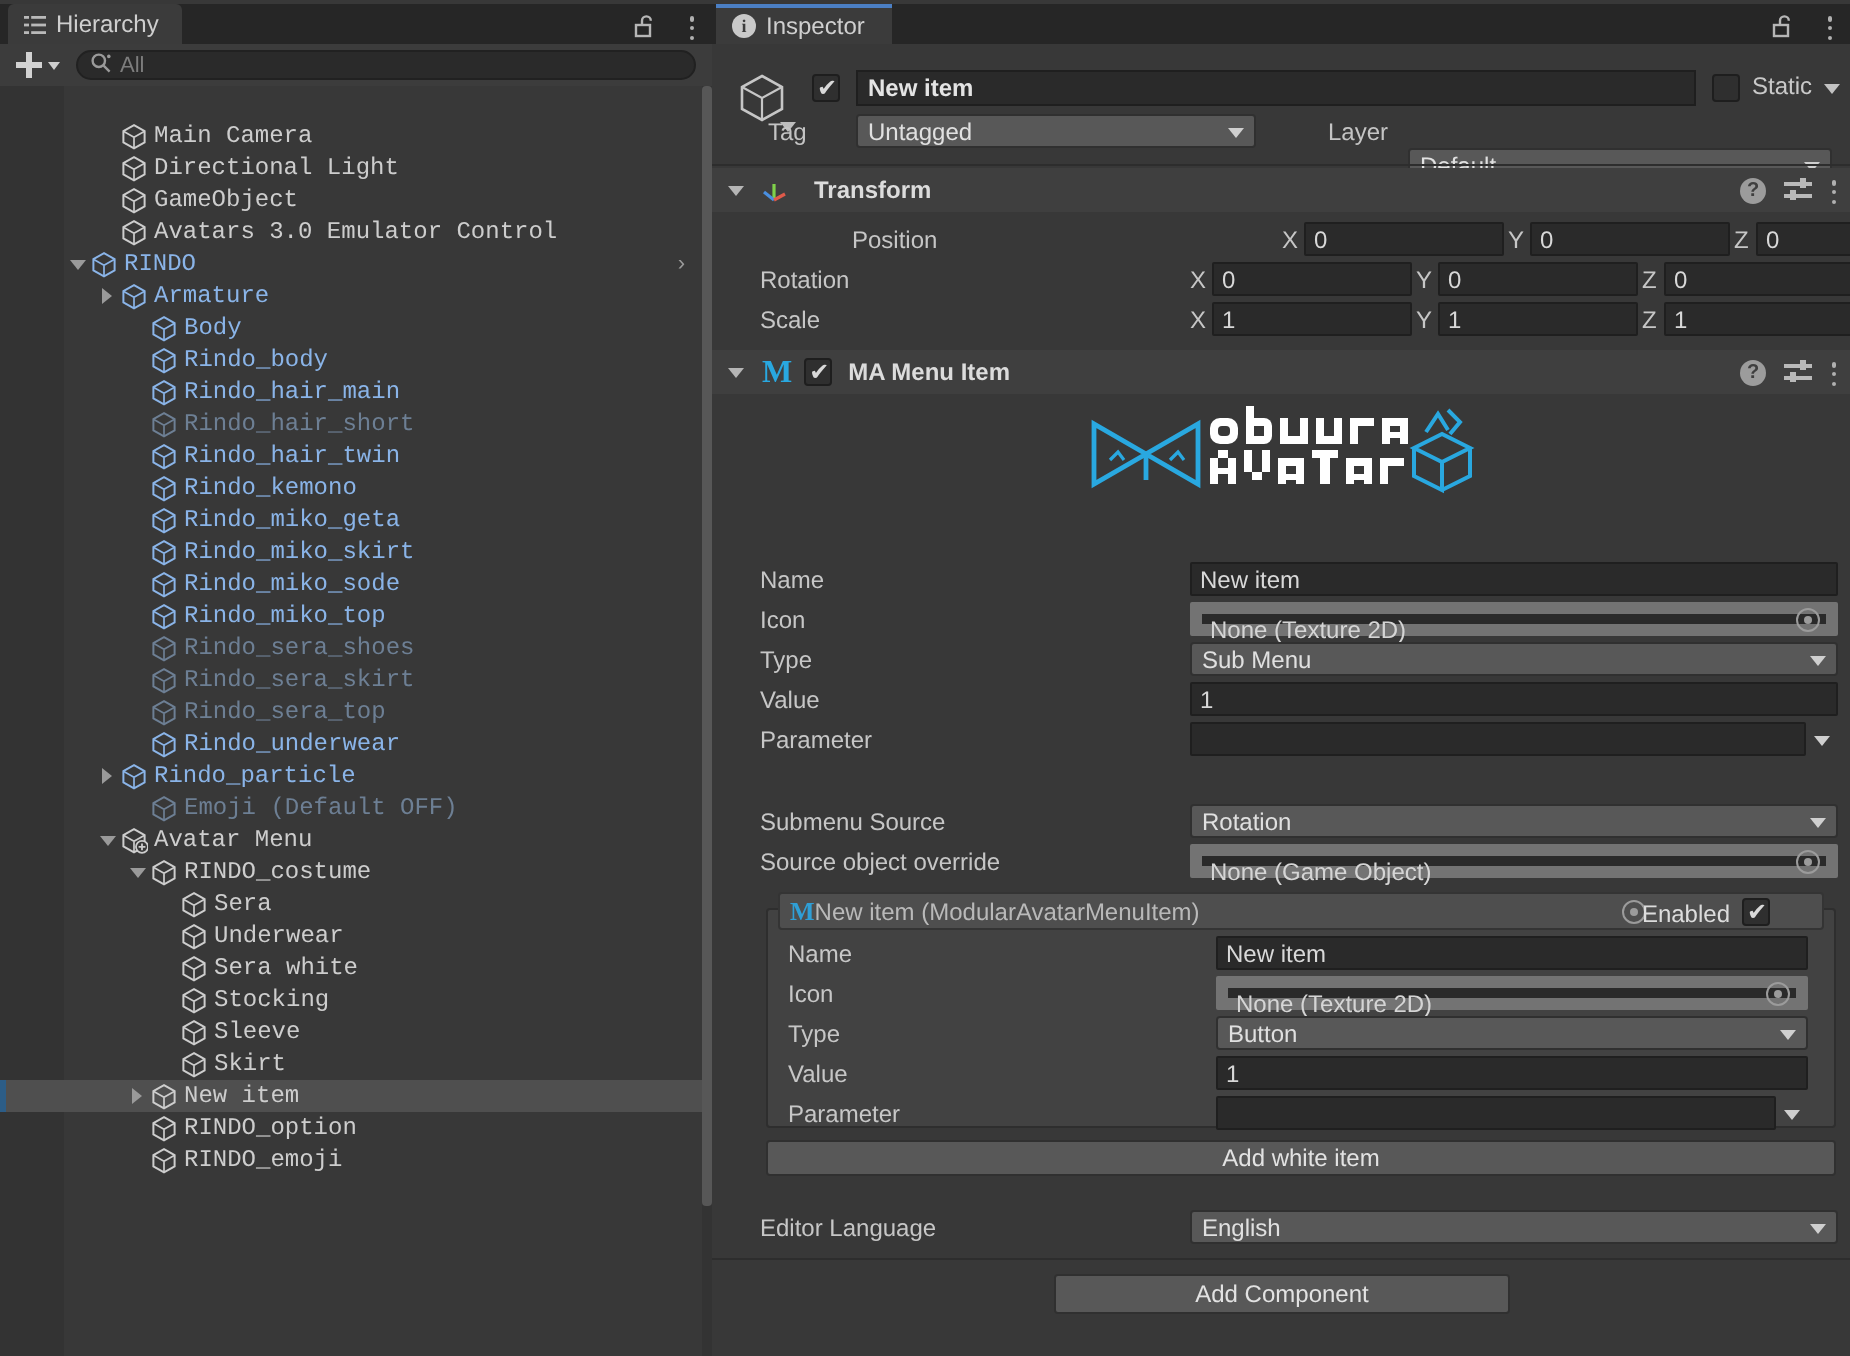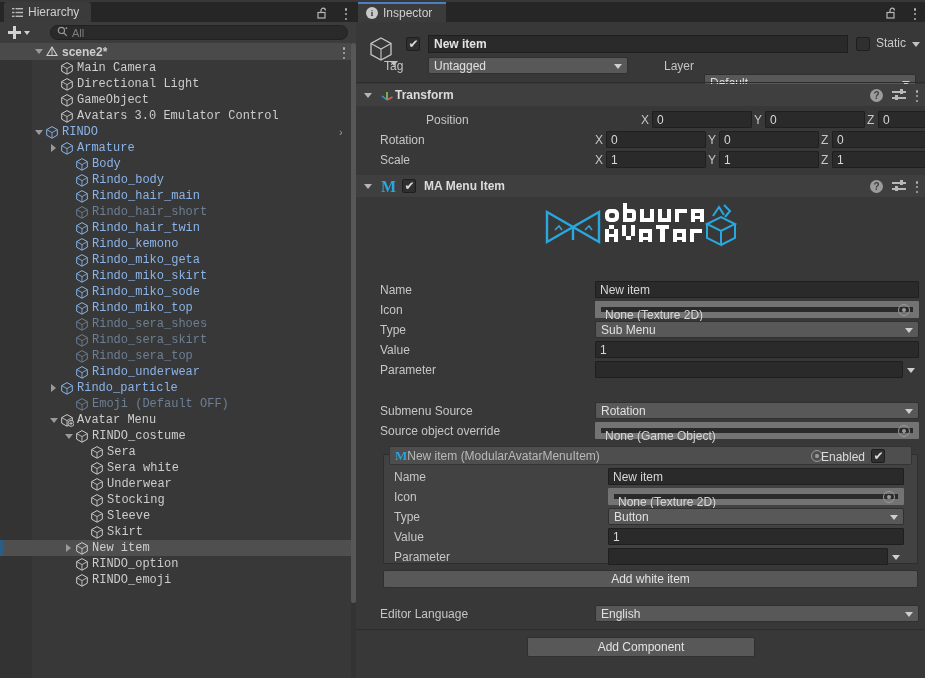--- a/index.html
+++ b/index.html
@@ -31,7 +31,7 @@
   .dots-ic { position:absolute; right:8px; top:4px; width:4px; height:14px; }
   .dots-ic i { display:block; width:2.5px; height:2.5px; border-radius:50%; background:#b0b0b0; margin:2.2px 0 0 0.5px; }
 
-  .hier-toolbar { position:absolute; left:0; top:22px; width:356px; height:21px; background:#3c3c3c; display:flex; align-items:center;gap:12px; }
+  .hier-toolbar { position:absolute; left:0; top:22px; width:356px; height:21px; background:#3c3c3c; display:flex; align-items:center; }
   .plus-btn { width:34px; height:19px; margin-left:2px; display:flex; align-items:center; justify-content:center; gap:3px; }
   .plus-glyph { position:relative; width:13px; height:13px; }
   .plus-glyph::before, .plus-glyph::after { content:""; position:absolute; background:#d2d2d2; }

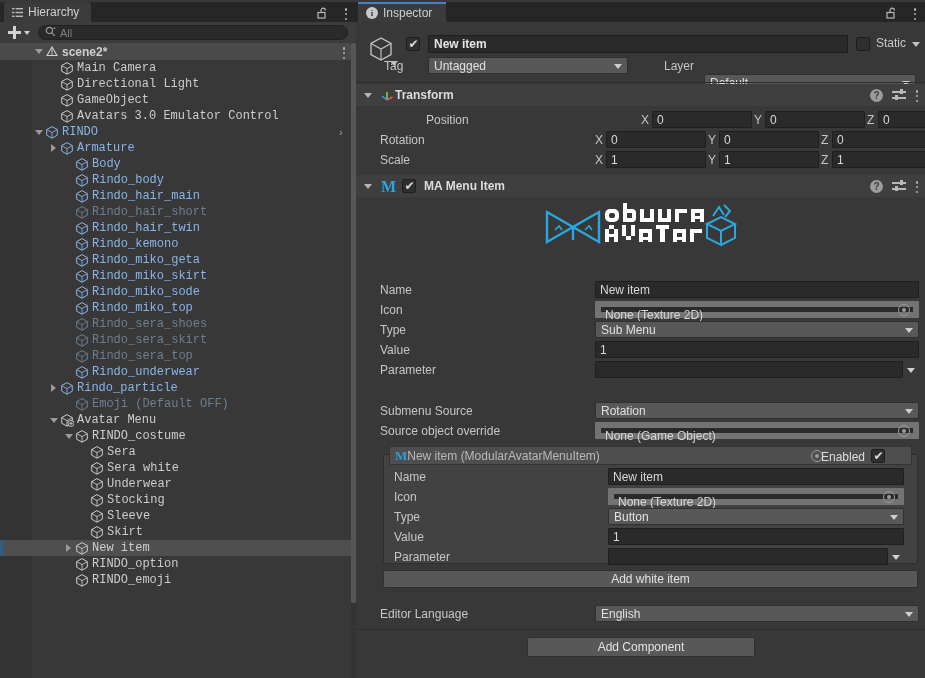--- a/index.html
+++ b/index.html
@@ -202,23 +202,6 @@
     <div class="hier-body">
       <div class="hier-gutter"></div>
 
-      <div class="scene-row">
-        <span class="tw" style="margin-left:32px">
-            <span class="tri-d"></span>
-          </span>
-        <span class="go-ic">
-          <svg width="14" height="14" viewBox="0 0 14 14">
-            <path d="M2 10.5 L7 2 L12 10.5 Z" fill="none" stroke="#cfcfcf" stroke-width="1.1"></path>
-            <line x1="7" y1="2" x2="7" y2="10.5" stroke="#cfcfcf" stroke-width="0.9"></line>
-          </svg>
-        </span>
-        <span class="rl plain" style="font-weight:bold">scene2*</span>
-        <span class="dots3 dots-ic">
-            <i></i>
-            <i></i>
-            <i></i>
-          </span>
-      </div>
 
       <div id="tree-rows" style="position:absolute; left:0; top:17px; width:356px;font-family:Liberation Mono, monospace;">
           <div class="row">

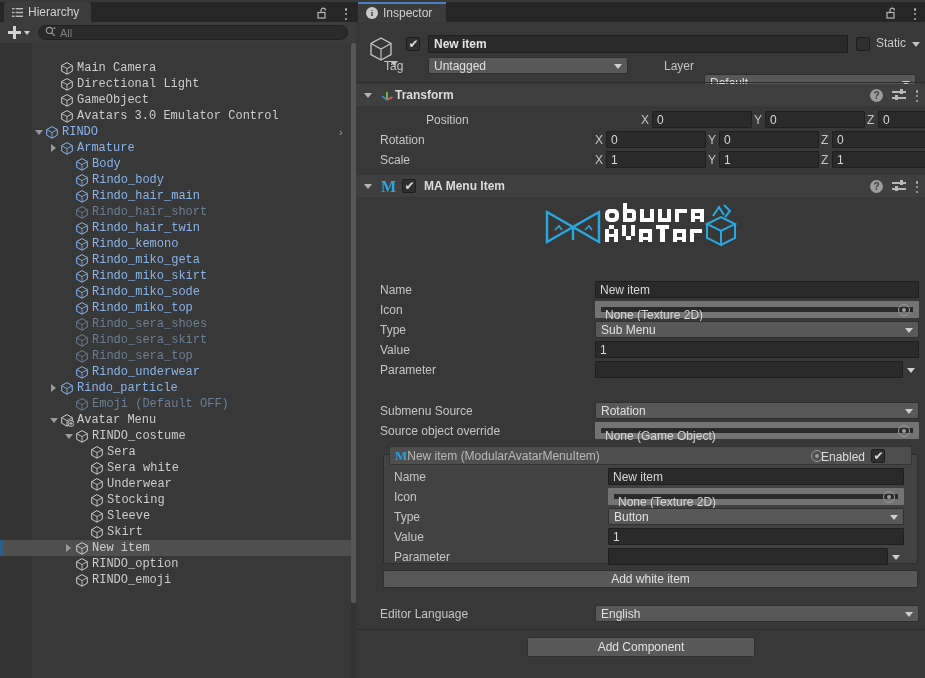--- a/index.html
+++ b/index.html
@@ -106,7 +106,7 @@
   
   .comp-head { position:absolute; left:0; width:569px; height:22px; background:#3f3f3f; display:flex; align-items:center; }
   .comp-head .tri { margin-left:8px; width:0;height:0;border-left:4.5px solid transparent;border-right:4.5px solid transparent;border-top:5.5px solid #b5b5b5; }
-  .comp-title { margin-left:0; font-size:12px; font-weight:bold; color:#dcdcdc; }
+  .comp-title { margin-left:12px; font-size:12px; font-weight:bold; color:#dcdcdc; }
   .hdr-icons { position:absolute; right:6px; top:4px; display:flex; align-items:center; gap:9px; }
   .q-ic { width:13px;height:13px;border-radius:50%;background:#9c9c9c;color:#3f3f3f;font-size:10px;font-weight:bold;display:flex;align-items:center;justify-content:center; }
   .sl-ic { width:14px;height:12px;position:relative; }

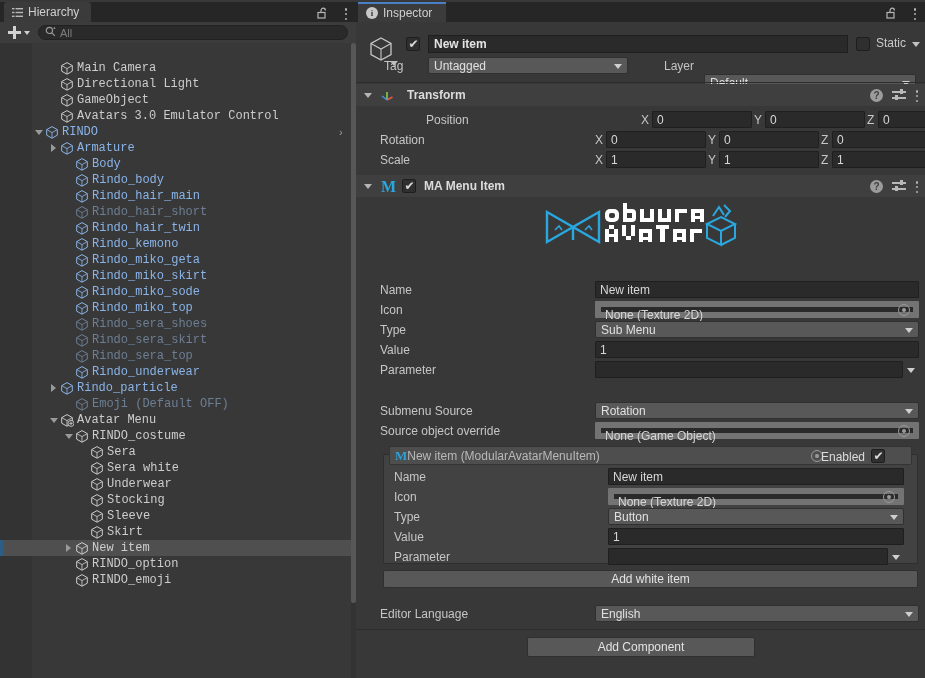--- a/index.html
+++ b/index.html
@@ -423,15 +423,15 @@
                 <path d="M7 1.6 L12.3 4.6 V10.2 L7 13.2 L1.7 10.2 V4.6 Z" fill="none" stroke="currentColor" stroke-width="1"></path>
                 <path d="M1.7 4.6 L7 7.6 L12.3 4.6 M7 7.6 V13.2" fill="none" stroke="currentColor" stroke-width="0.85"></path>
               </svg></span>
+            <span class="rl plain">Underwear</span>
+          </div>
+          <div class="row">
+            <span class="tw" style="margin-left: 77px;"></span>
+            <span class="go-ic" style="color: rgb(205, 205, 205);"><svg width="14" height="14" viewBox="0 0 14 14">
+                <path d="M7 1.6 L12.3 4.6 V10.2 L7 13.2 L1.7 10.2 V4.6 Z" fill="none" stroke="currentColor" stroke-width="1"></path>
+                <path d="M1.7 4.6 L7 7.6 L12.3 4.6 M7 7.6 V13.2" fill="none" stroke="currentColor" stroke-width="0.85"></path>
+              </svg></span>
             <span class="rl plain">Sera white</span>
-          </div>
-          <div class="row">
-            <span class="tw" style="margin-left: 77px;"></span>
-            <span class="go-ic" style="color: rgb(205, 205, 205);"><svg width="14" height="14" viewBox="0 0 14 14">
-                <path d="M7 1.6 L12.3 4.6 V10.2 L7 13.2 L1.7 10.2 V4.6 Z" fill="none" stroke="currentColor" stroke-width="1"></path>
-                <path d="M1.7 4.6 L7 7.6 L12.3 4.6 M7 7.6 V13.2" fill="none" stroke="currentColor" stroke-width="0.85"></path>
-              </svg></span>
-            <span class="rl plain">Underwear</span>
           </div>
           <div class="row">
             <span class="tw" style="margin-left: 77px;"></span>

